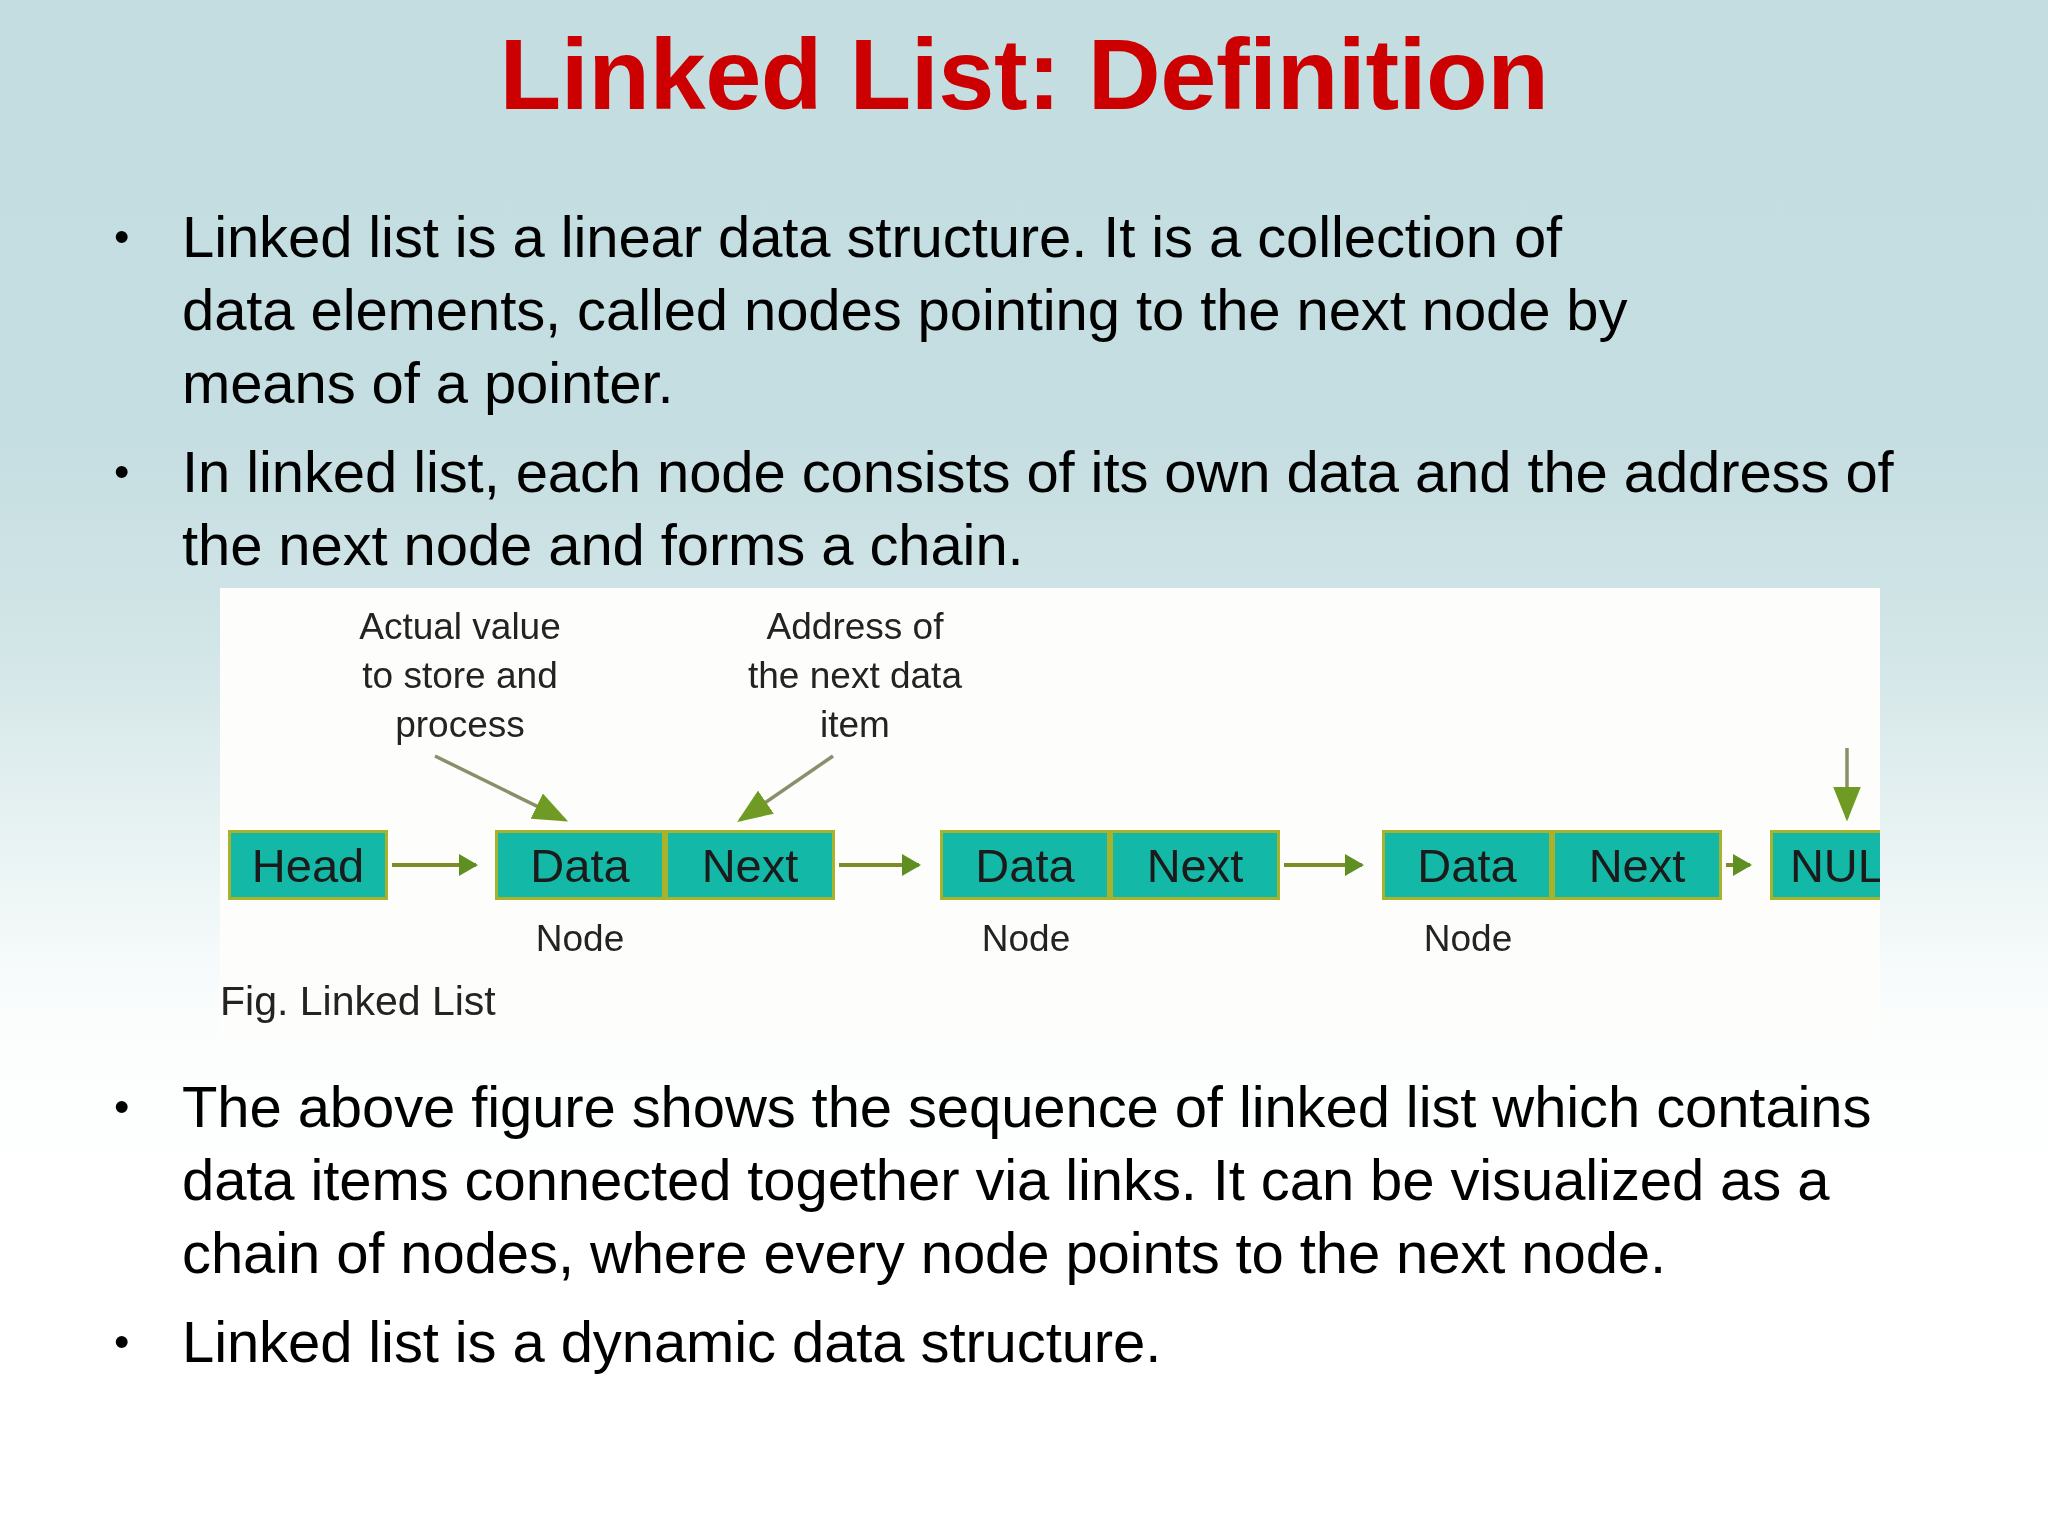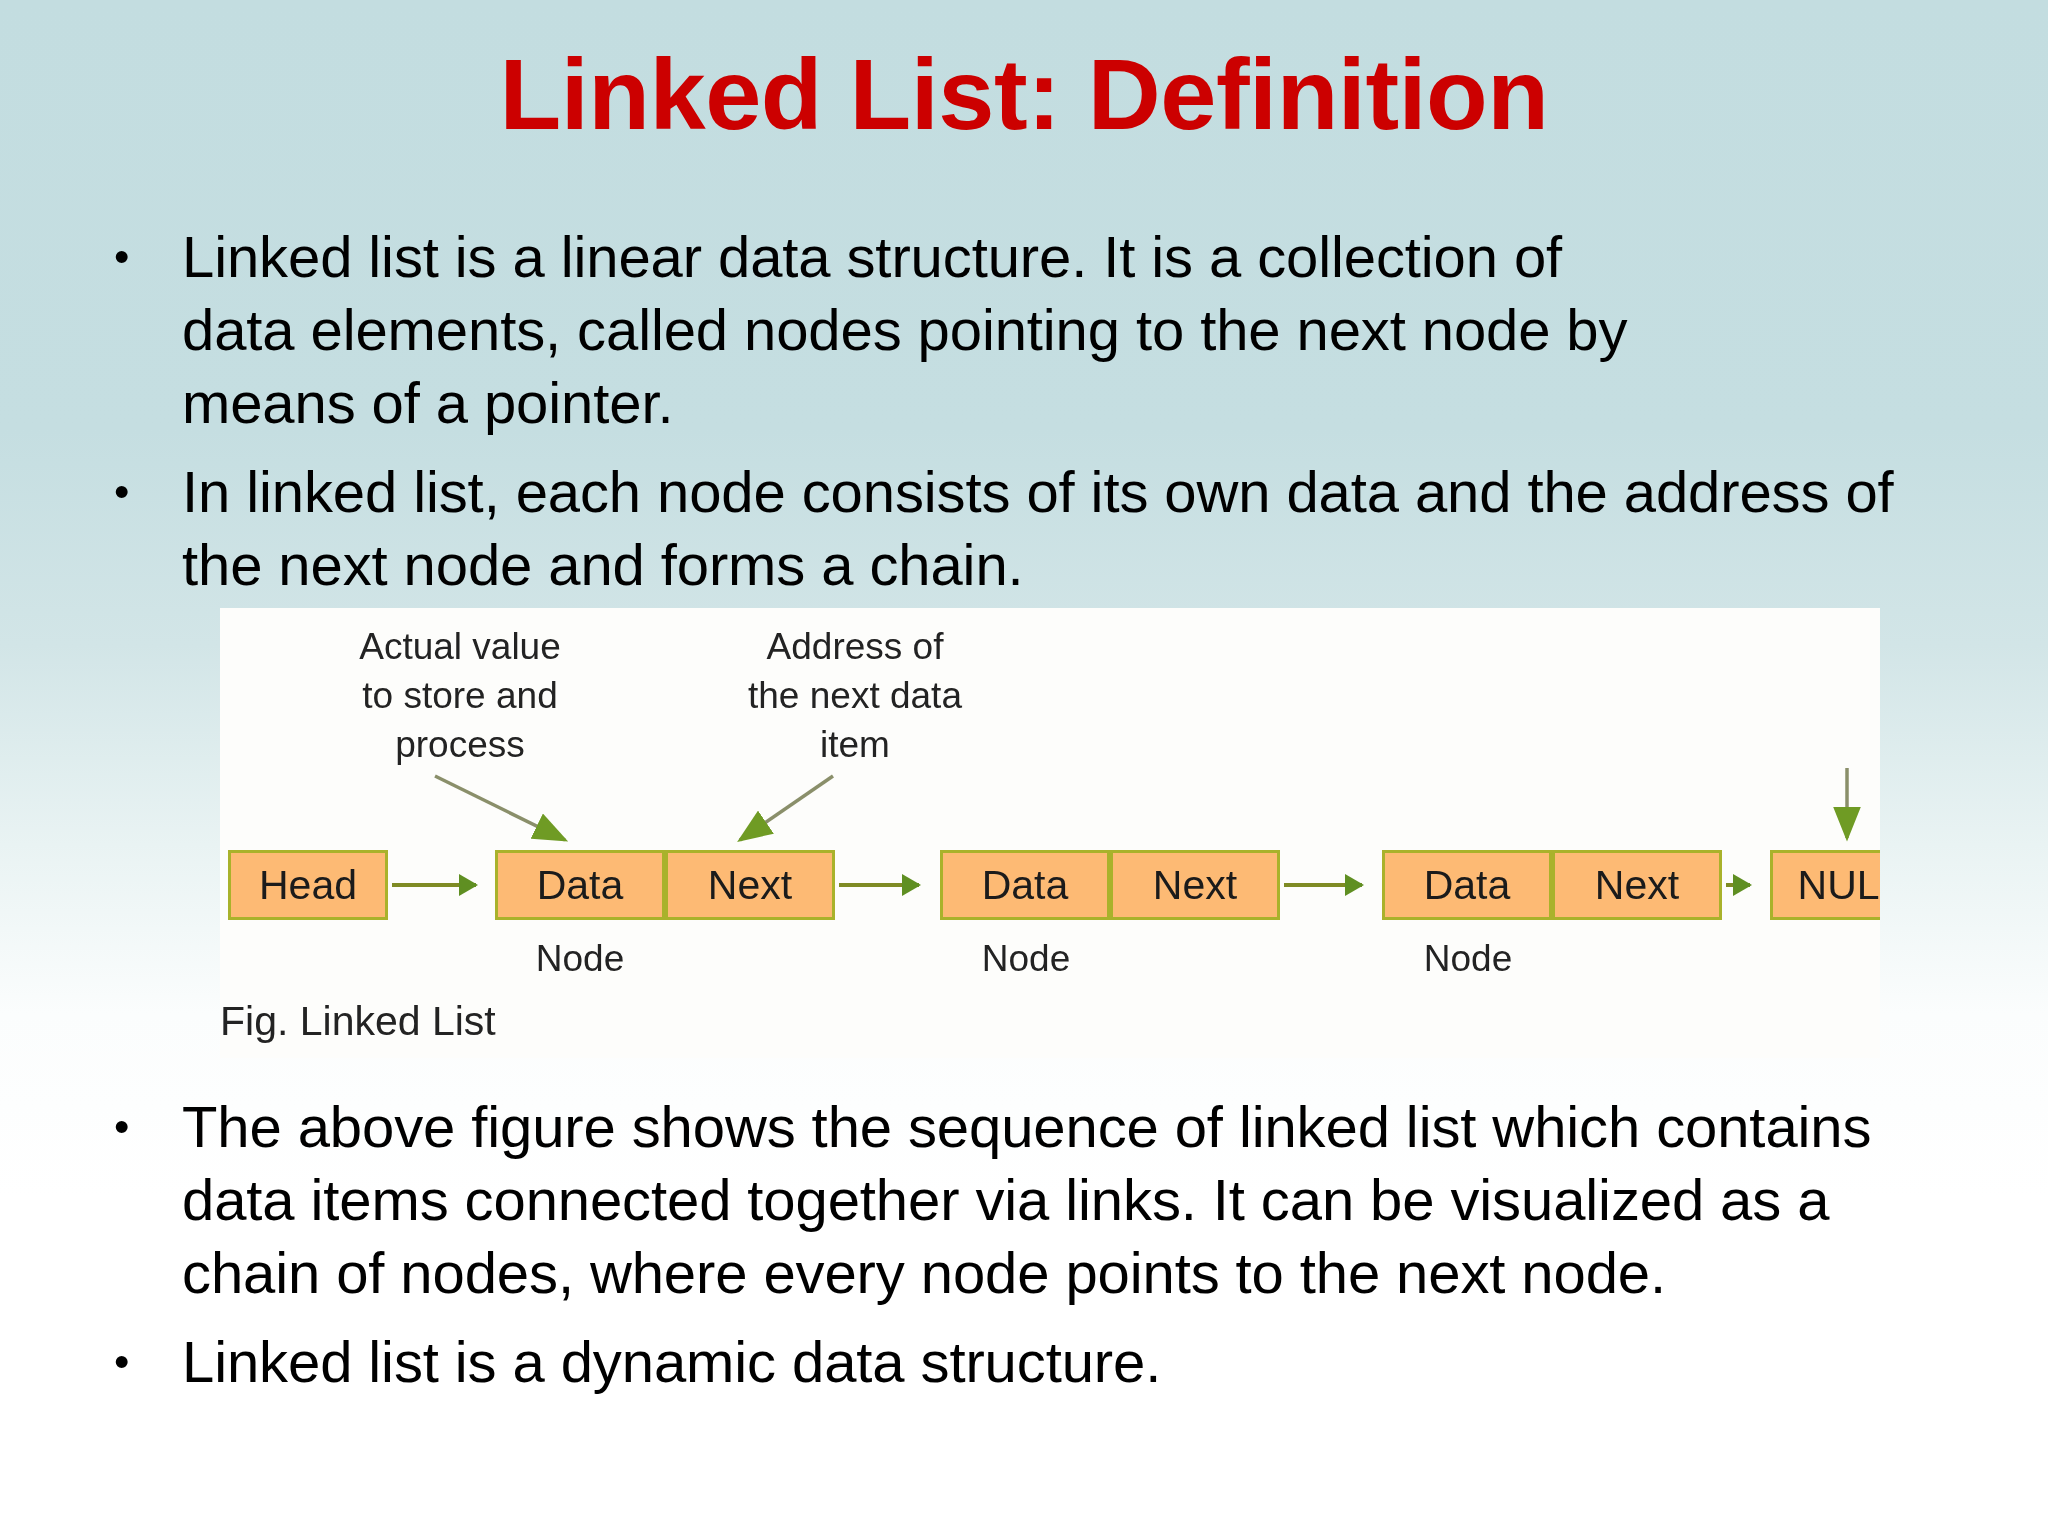--- a/index.html
+++ b/index.html
@@ -25,7 +25,6 @@
   .slide {
     position: absolute;
     inset: 0;
-    margin-top: 20px;
   }
 
   

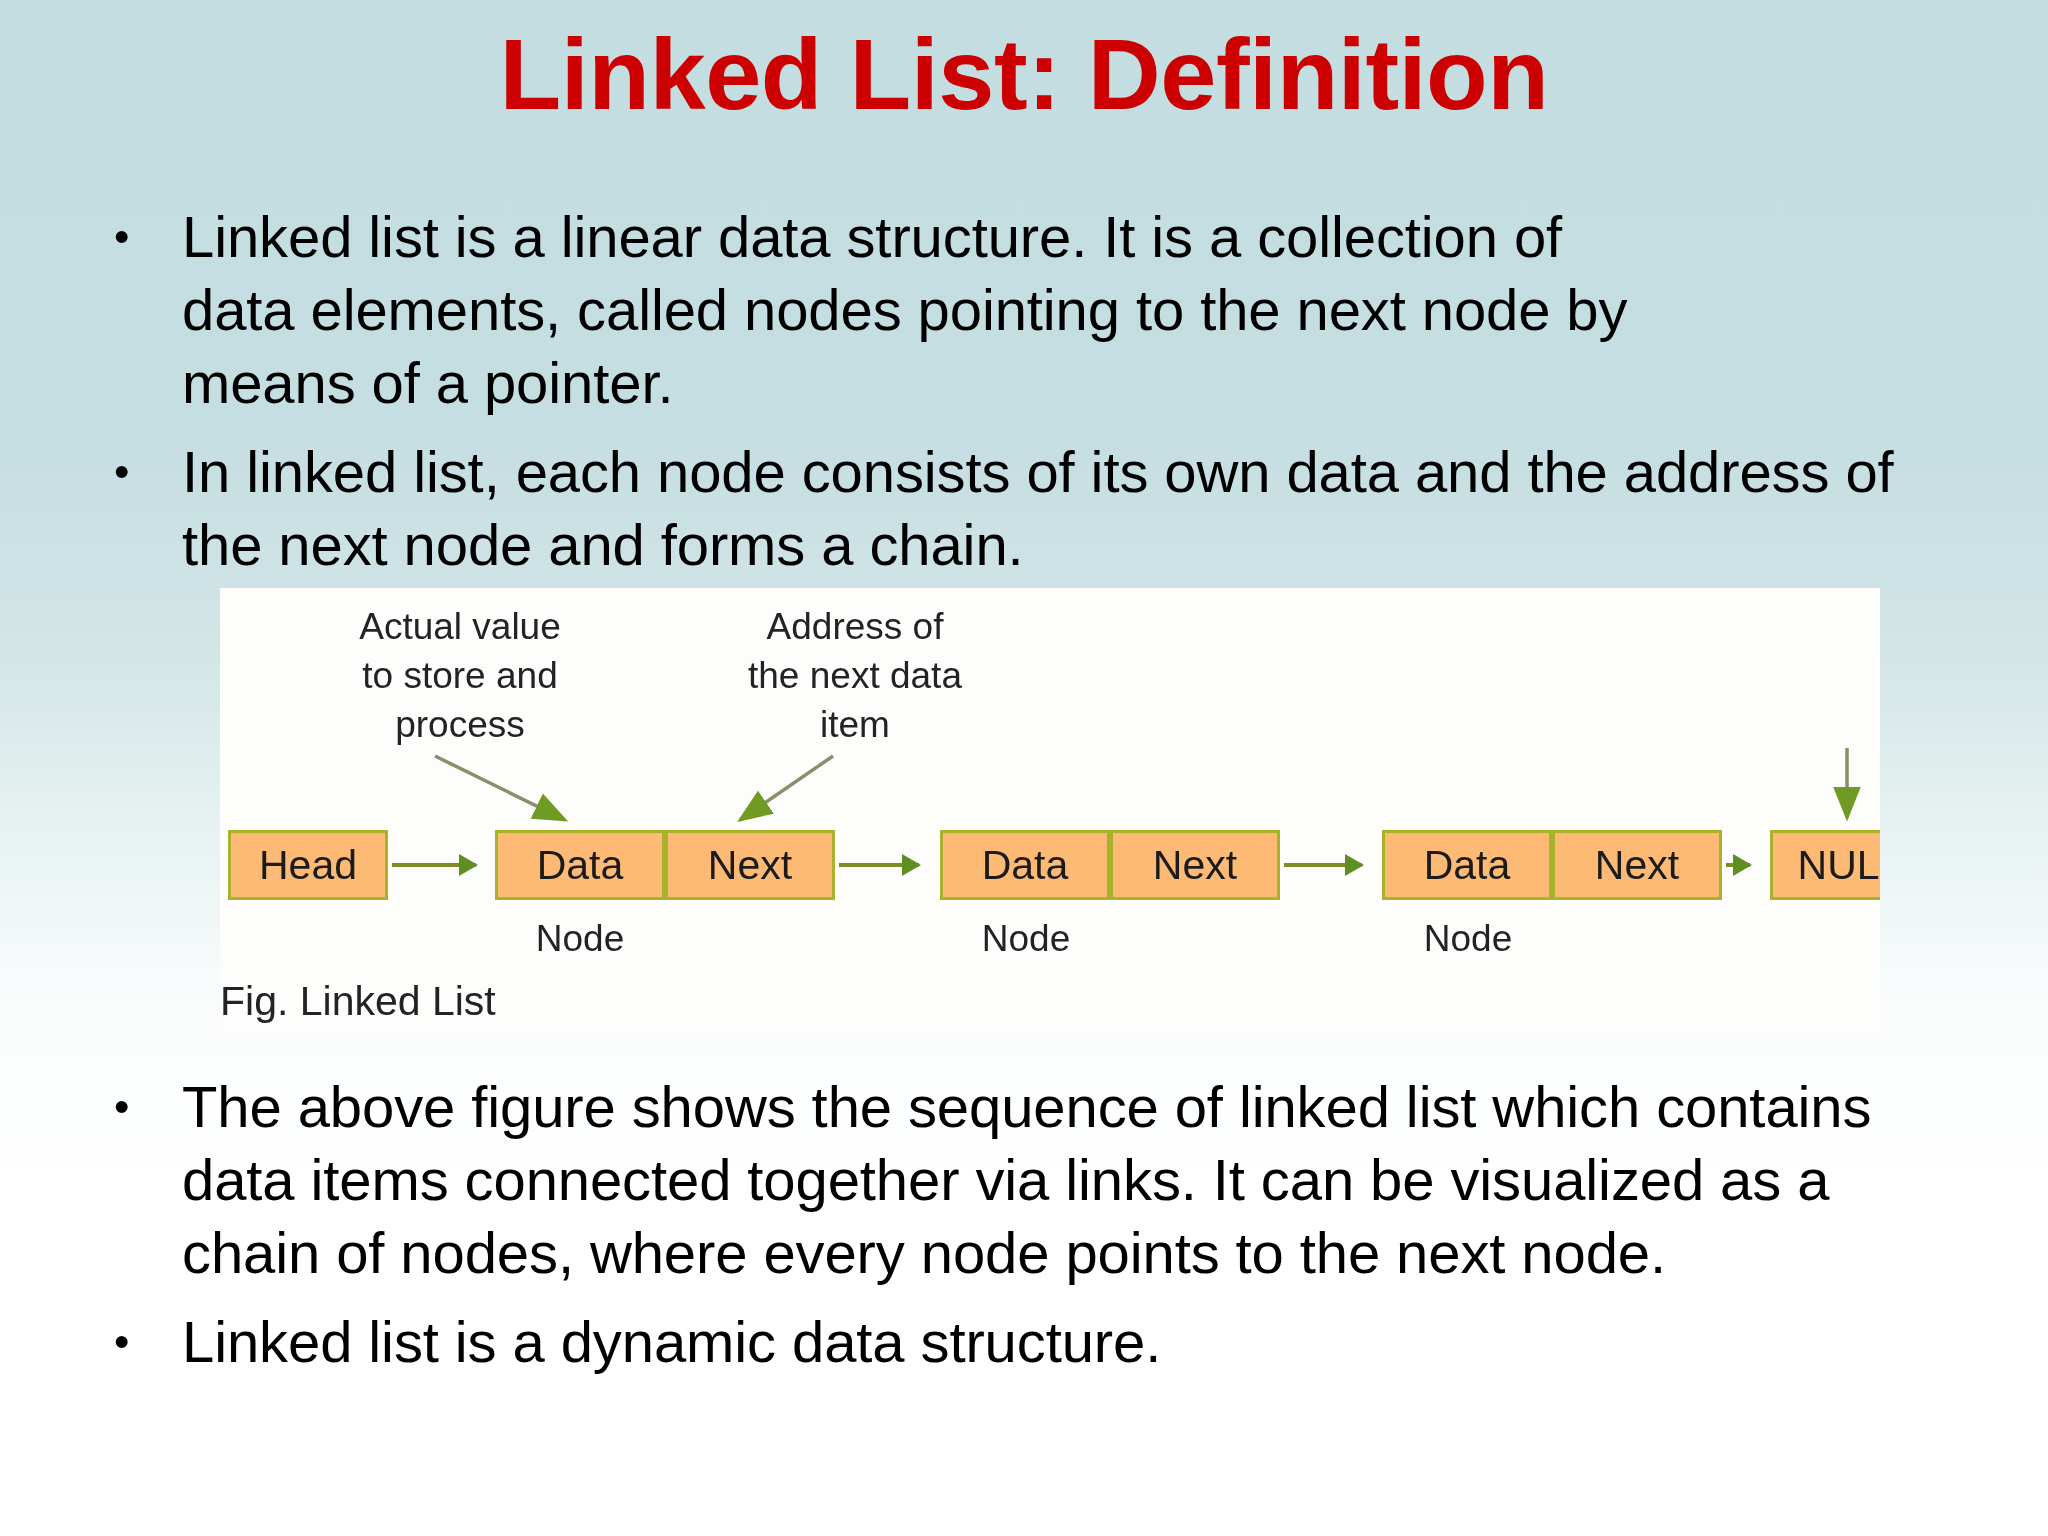--- a/index.html
+++ b/index.html
@@ -125,13 +125,13 @@
     top: 0;
     height: 70px;
     box-sizing: border-box;
-    background: #fdba74;
+    background: #14b8a6;
     border: 3px solid #a9b22b;
     display: flex;
     align-items: center;
     justify-content: center;
     font-family: "Liberation Sans", sans-serif;
-    font-size: 41px;
+    font-size: 47px;
     color: #1b1b1b;
     letter-spacing: 0px;
   }

